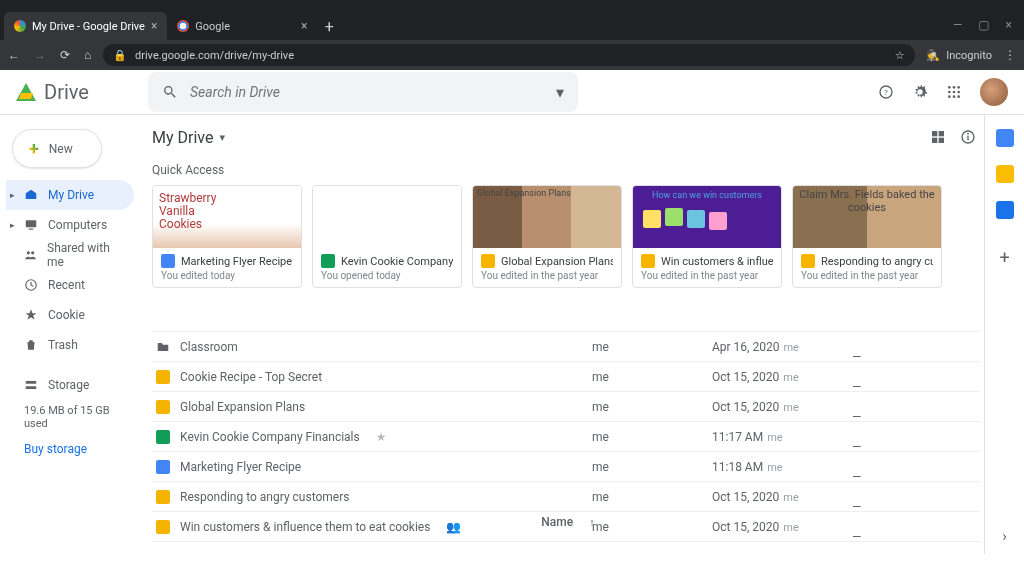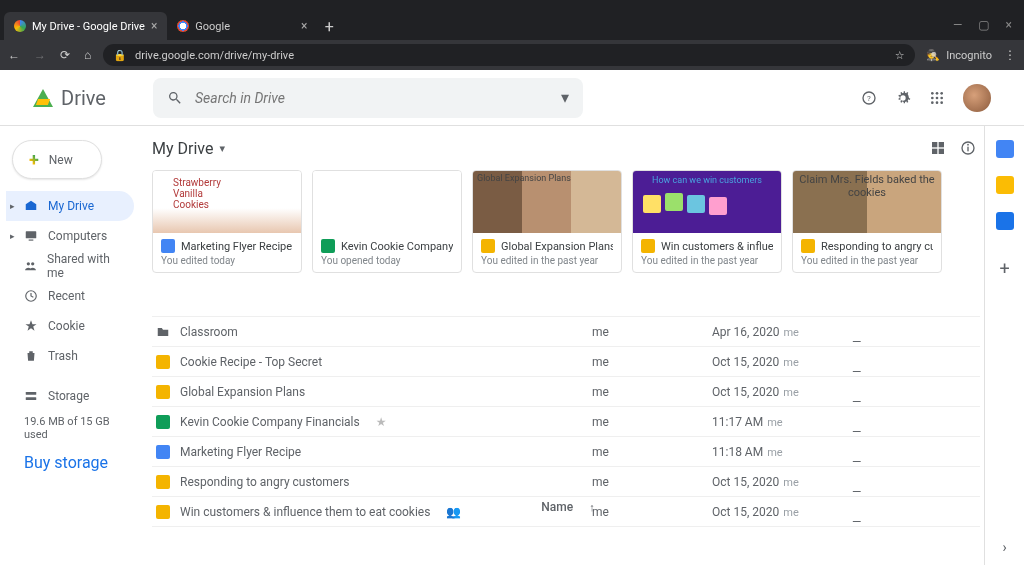--- a/index.html
+++ b/index.html
@@ -21,7 +21,7 @@
   .incognito { display:flex; align-items:center; gap:6px; font-size:11px; }
 
   
-  .app-header { height:56px; border-bottom:1px solid #e0e0e0; display:flex; align-items:center; padding:0 33px; }
+  .app-header { height:45px; border-bottom:1px solid #e0e0e0; display:flex; align-items:center; padding:0 16px; gap:12px; }
   .drive-logo { display:flex; align-items:center; gap:8px; width:120px; }
   .drive-logo .tri { width:0; height:0; border-left:10px solid transparent; border-right:10px solid transparent; border-bottom:18px solid #4caf50; position:relative; }
   .drive-logo .tri::after { content:''; position:absolute; left:-6px; top:10px; width:12px; height:6px; background:#ffc107; transform:skewX(-20deg); }

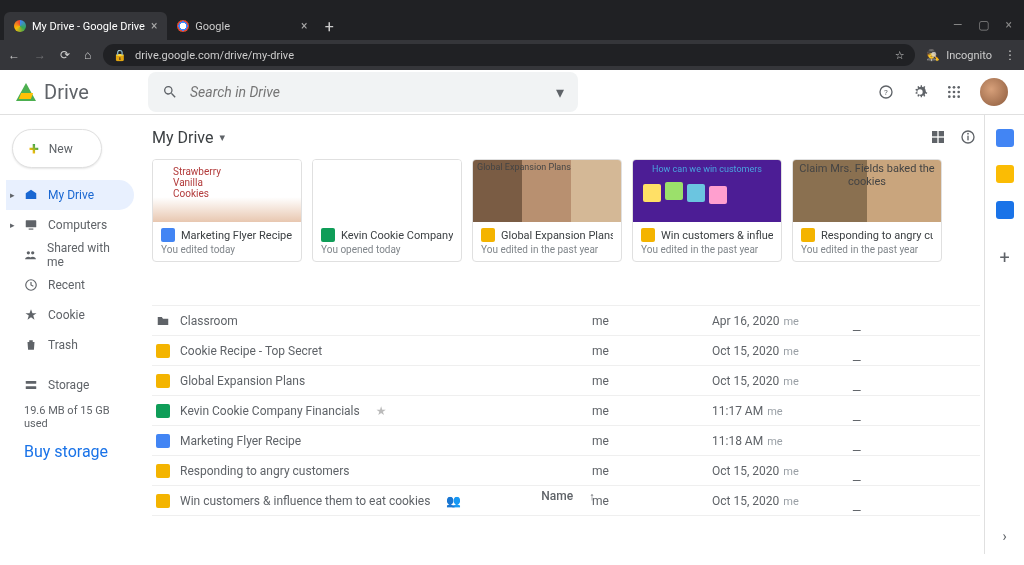--- a/index.html
+++ b/index.html
@@ -254,6 +254,7 @@
       </div>
     </div>
 
+    <div class="section-label">Quick Access</div>
     <div class="qa-row" id="qa-row">
         <div class="qa-card">
           <div class="qa-thumb thumb-recipe">

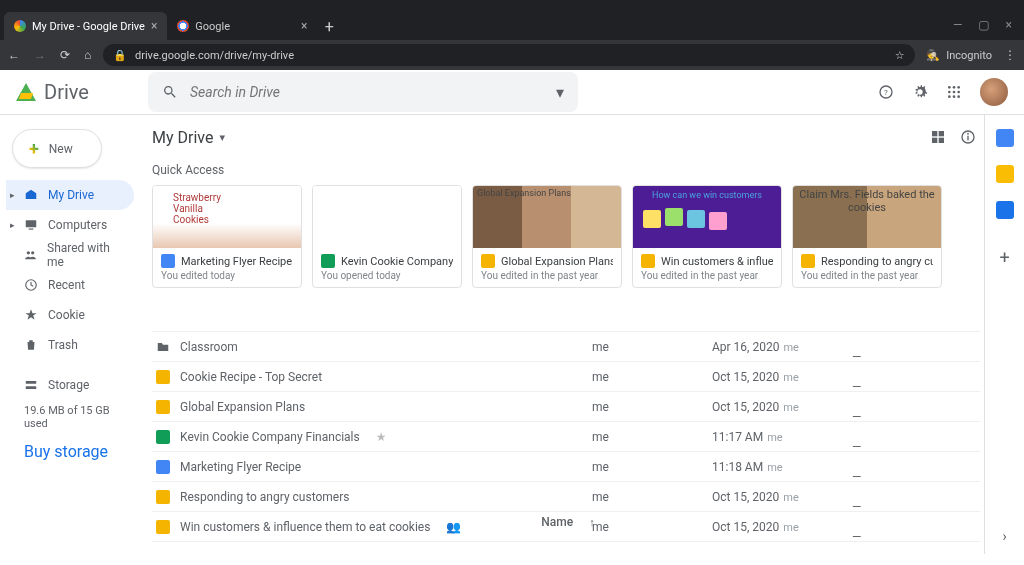--- a/index.html
+++ b/index.html
@@ -89,7 +89,7 @@
   .ico-sm{width:14px;height:14px;fill:currentColor;}
 
   
-  .qa-thumb .txt{position:absolute;left:20px;top:6px;font-size:10px;color:#b23a3a;line-height:1.1;}
+  .qa-thumb .txt{position:absolute;left:6px;top:6px;font-size:12px;color:#b23a3a;line-height:1.1;}
   .qa-thumb .caption{position:absolute;top:4px;color:#4aa3df;font-size:9px;width:100%;text-align:center;}
   .sticky-note{position:absolute;width:18px;height:18px;border-radius:2px;}
 </style>

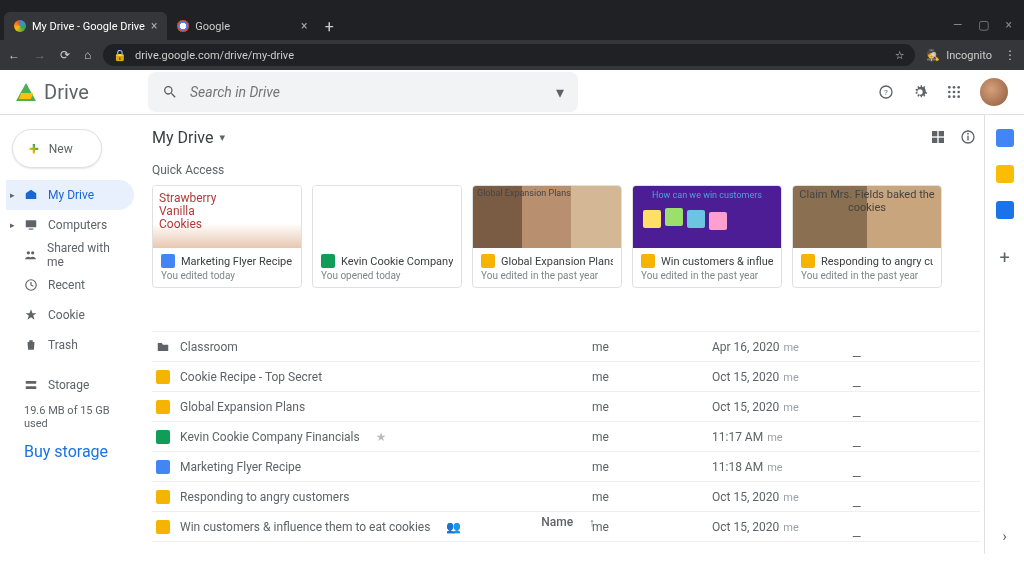--- a/index.html
+++ b/index.html
@@ -41,7 +41,7 @@
   .nav-item.active { background:#e8f0fe; color:#1967d2; }
   .nav-item .chev { position:absolute; margin-left:-14px; font-size:9px; color:#5f6368;}
   .storage-text { padding:4px 18px; font-size:11px; color:#5f6368; }
-  .buy { color:#1a73e8; padding:8px 18px; font-size:16px; cursor:pointer; }
+  .buy { color:#1a73e8; padding:8px 18px; font-size:12px; cursor:pointer; }
 
   .main { flex:1; overflow:hidden; padding:0 4px 0 12px; }
   .breadcrumb-row { display:flex; align-items:center; height:44px; }

